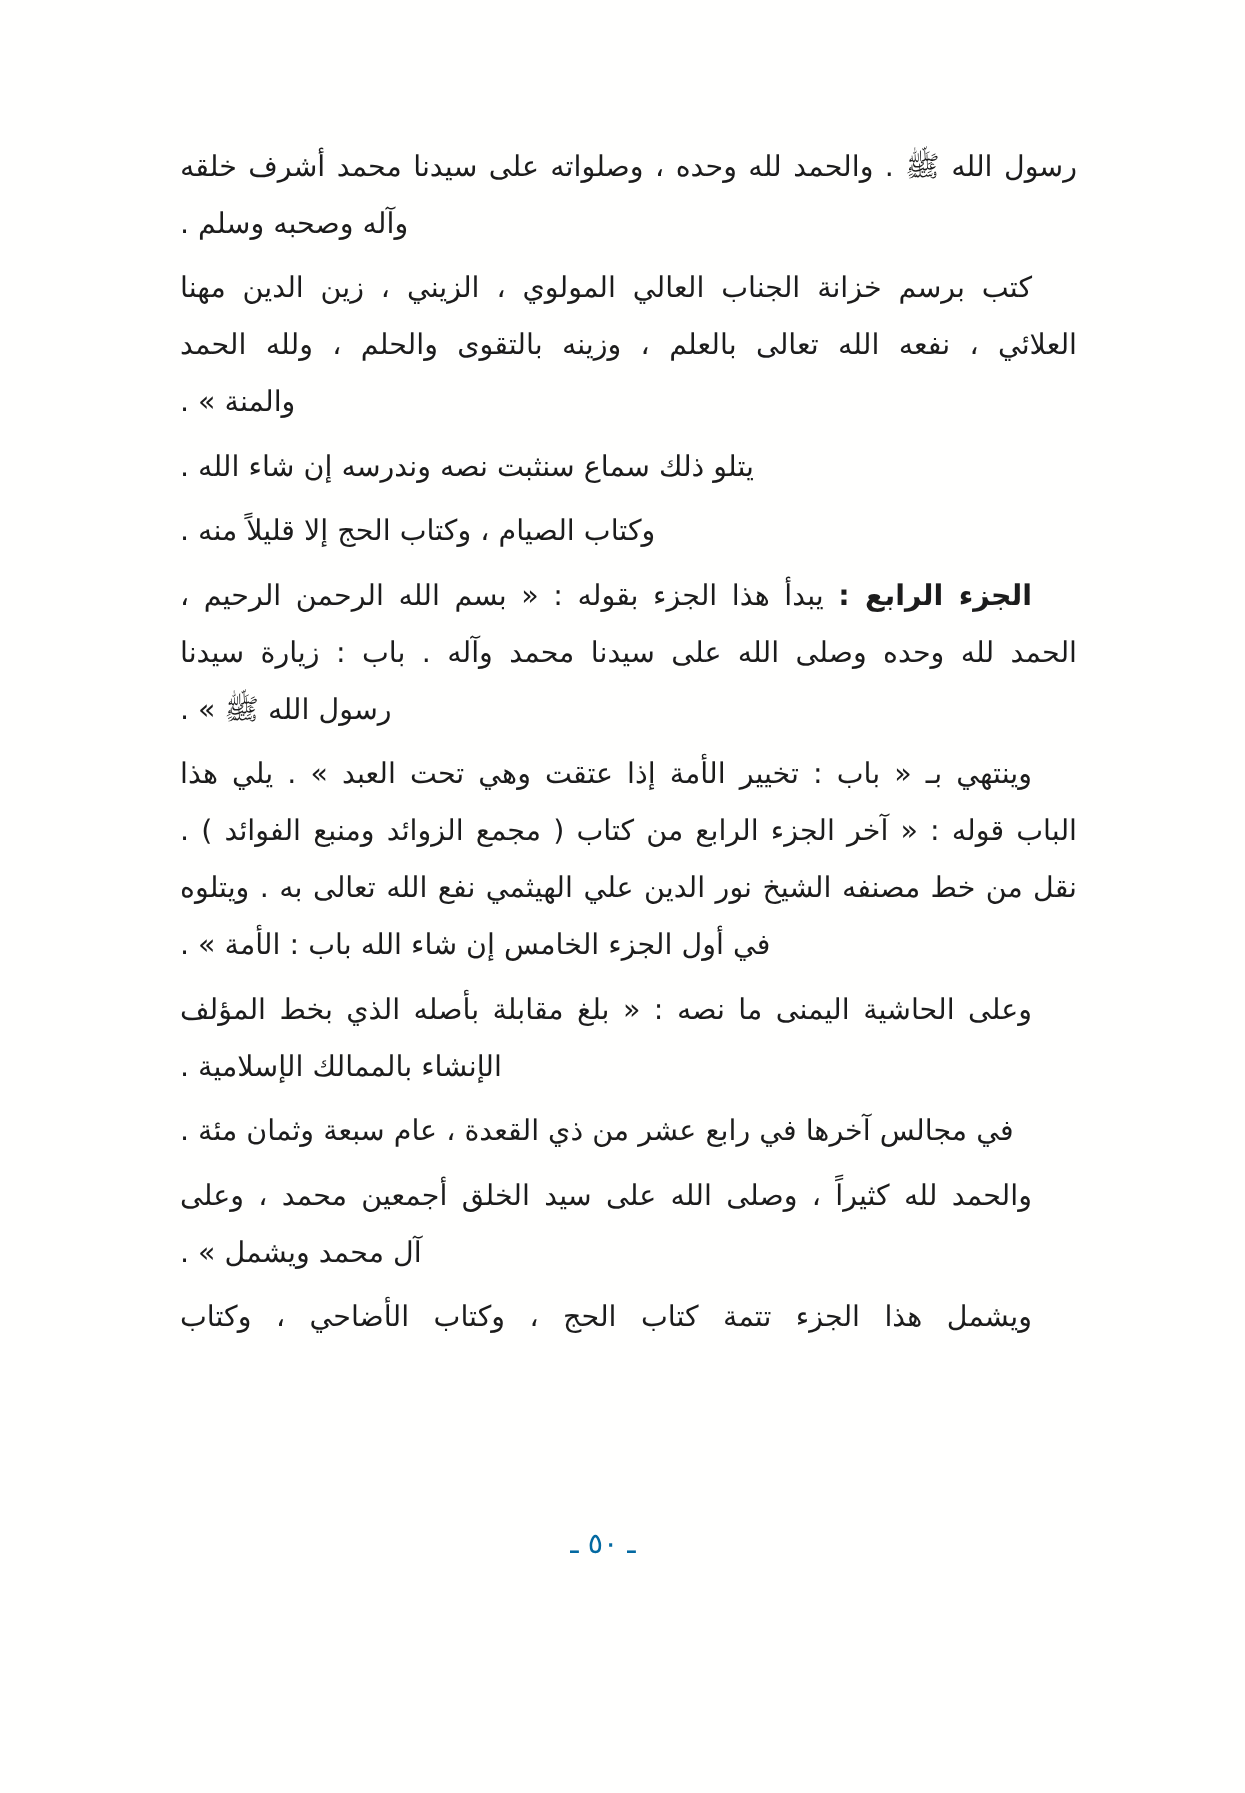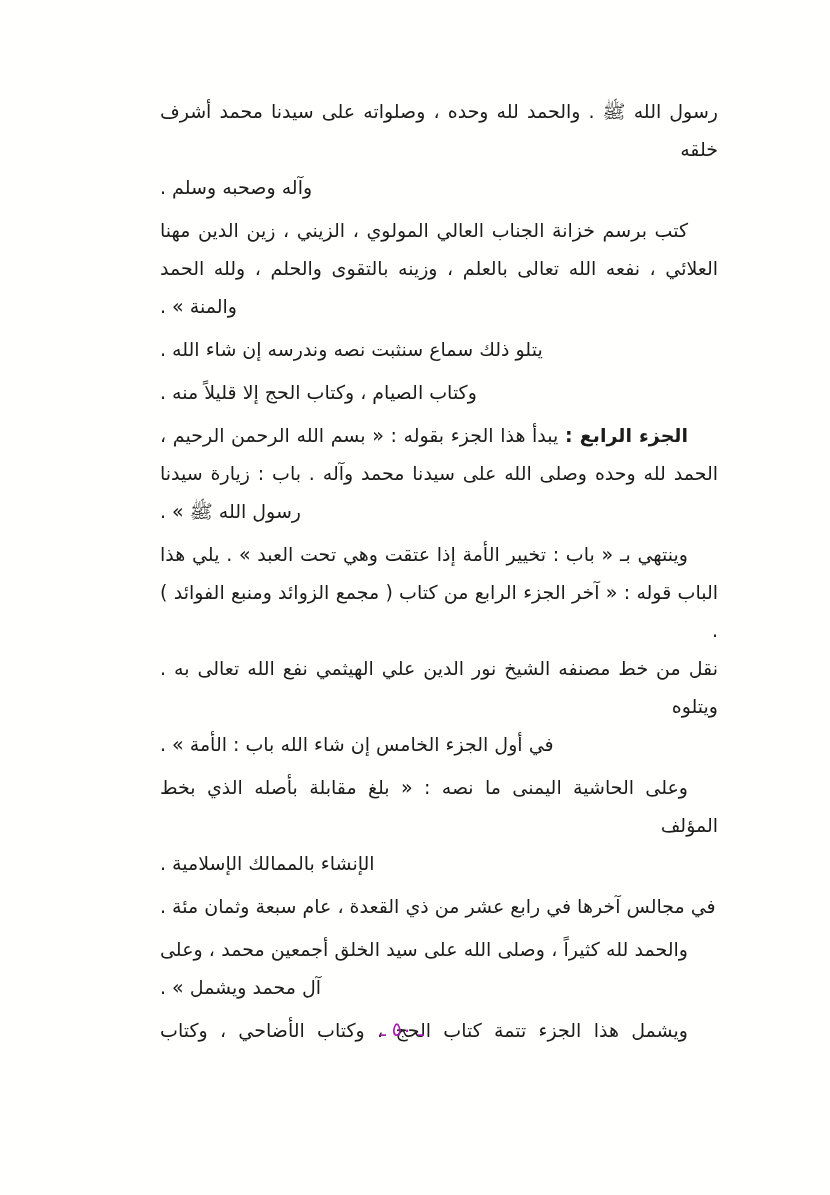--- a/index.html
+++ b/index.html
@@ -30,7 +30,6 @@
   }
   .ln {
     line-height: 38px;
-    margin-left: 40px;
   }
   .just {
     text-align: justify;

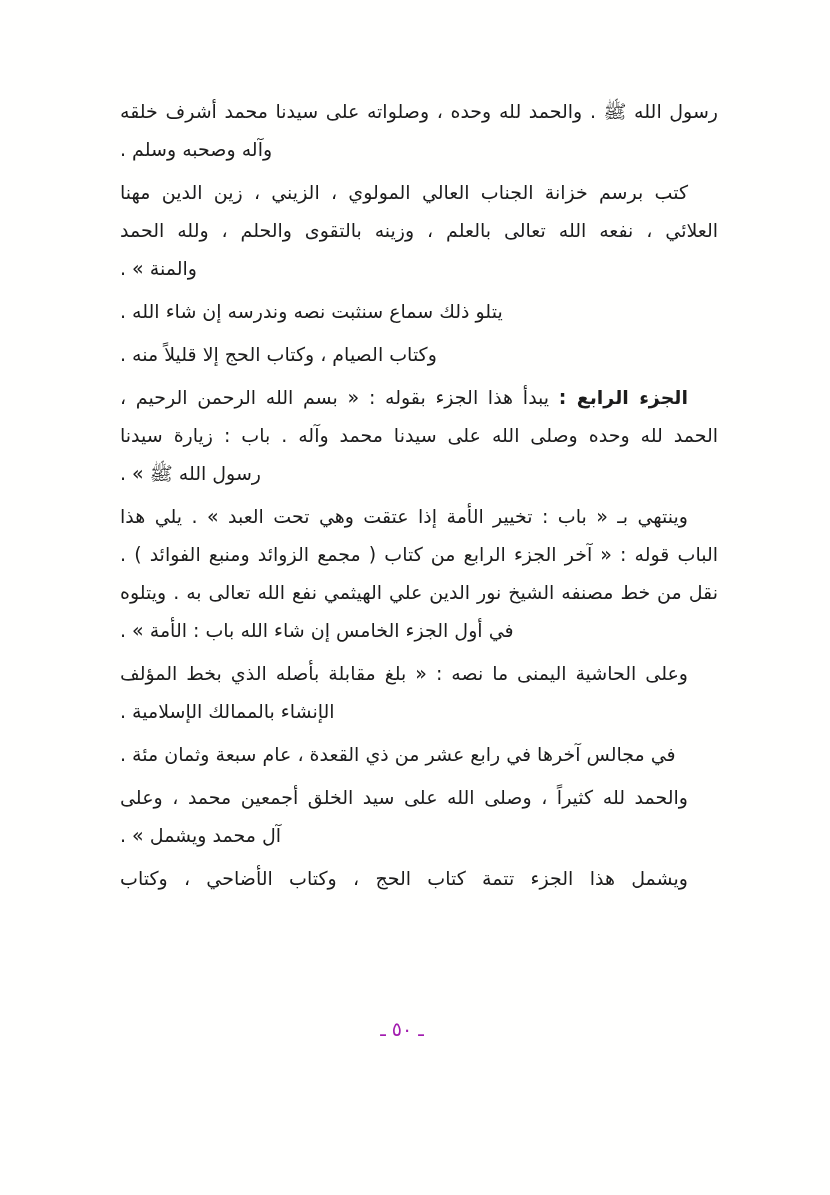--- a/index.html
+++ b/index.html
@@ -52,7 +52,7 @@
     text-align: center;
     direction: rtl;
     font-size: 19px;
-    color: #a21caf;
+    color: #0369a1;
   }
 </style>
 </head>

